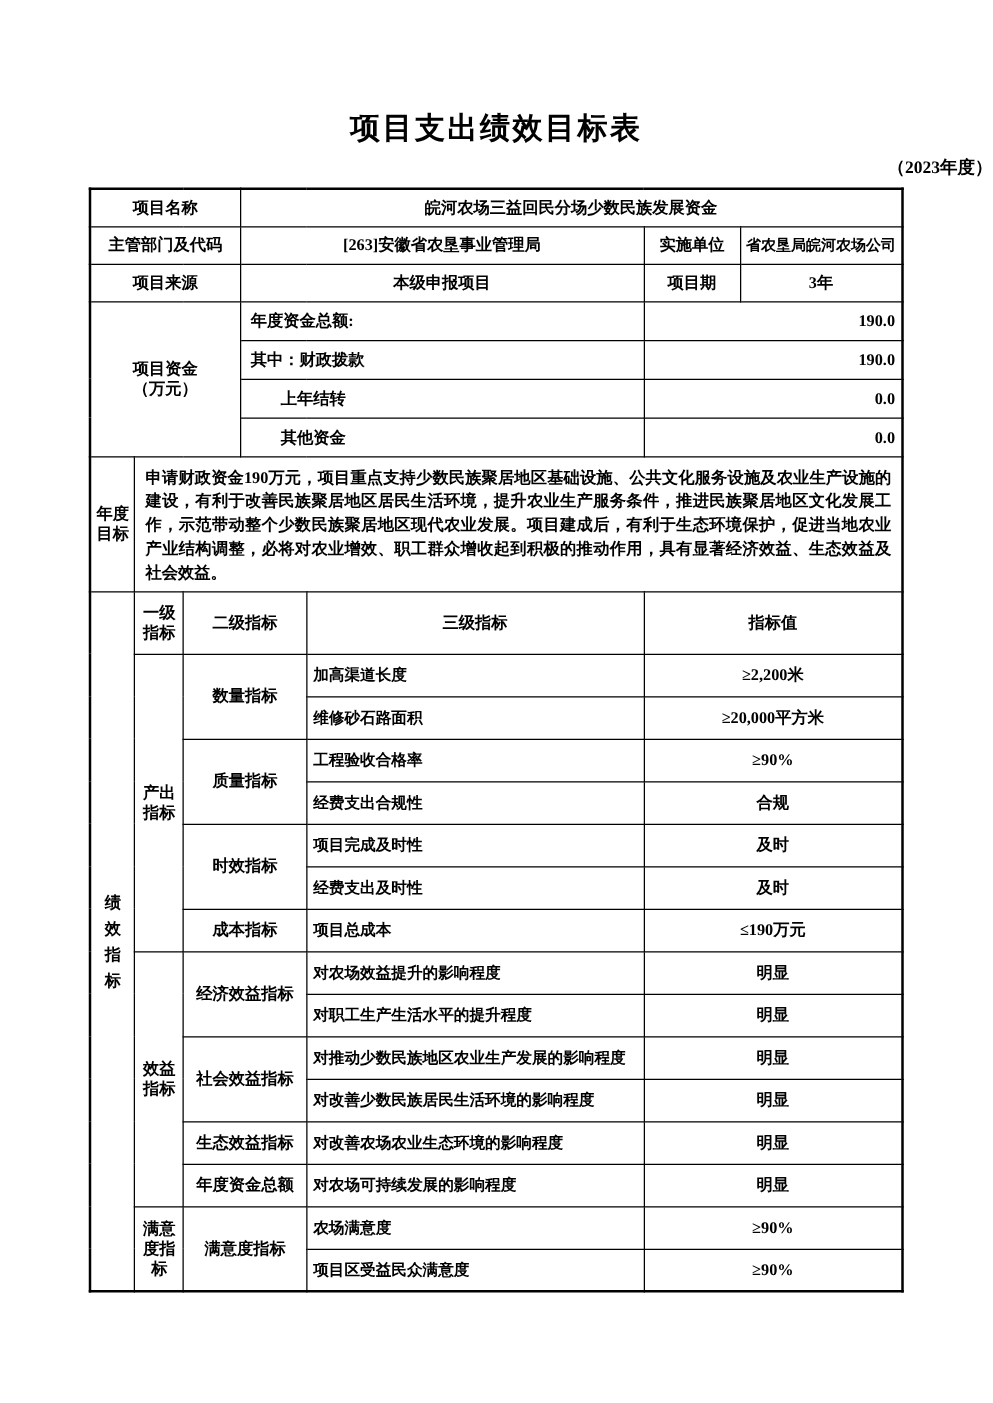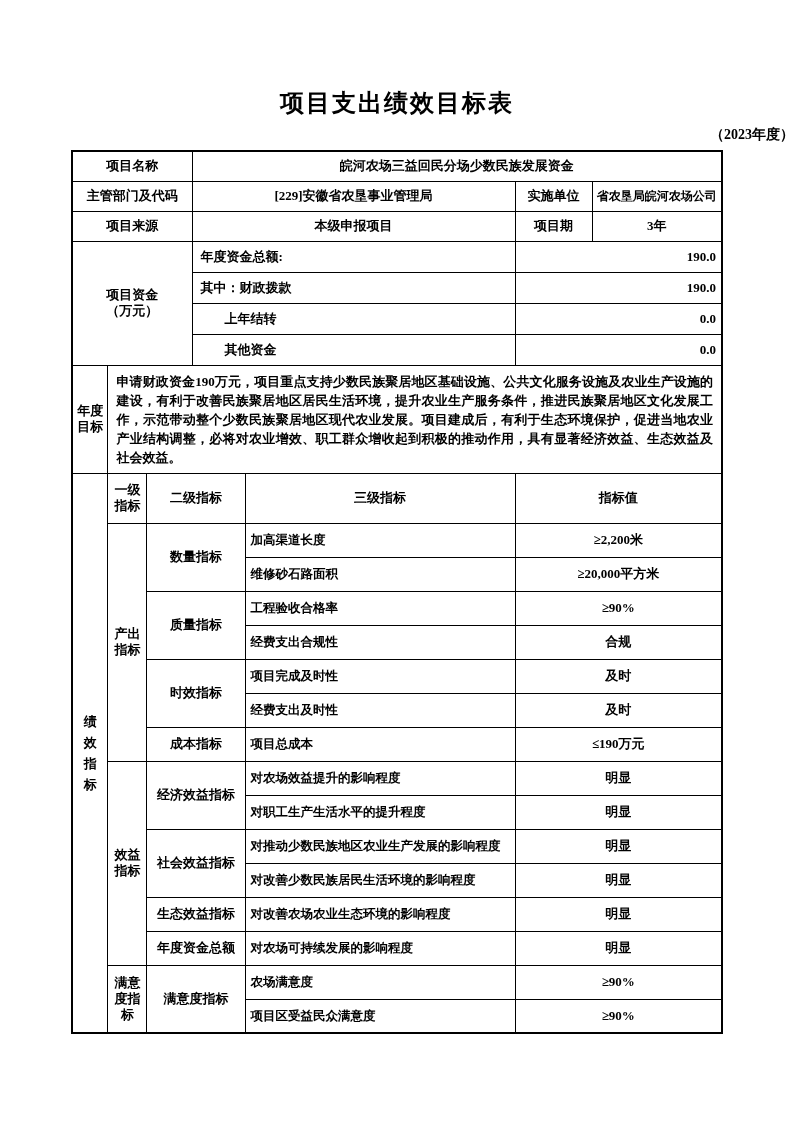--- a/index.html
+++ b/index.html
@@ -82,7 +82,7 @@
       </tr>
       <tr class="h30">
         <td colspan="3" class="c">主管部门及代码</td>
-        <td colspan="2" class="c">[229]安徽省农垦事业管理局</td>
+        <td colspan="2" class="c">[263]安徽省农垦事业管理局</td>
         <td class="c tight">实施单位</td>
         <td class="c small">省农垦局皖河农场公司</td>
       </tr>

